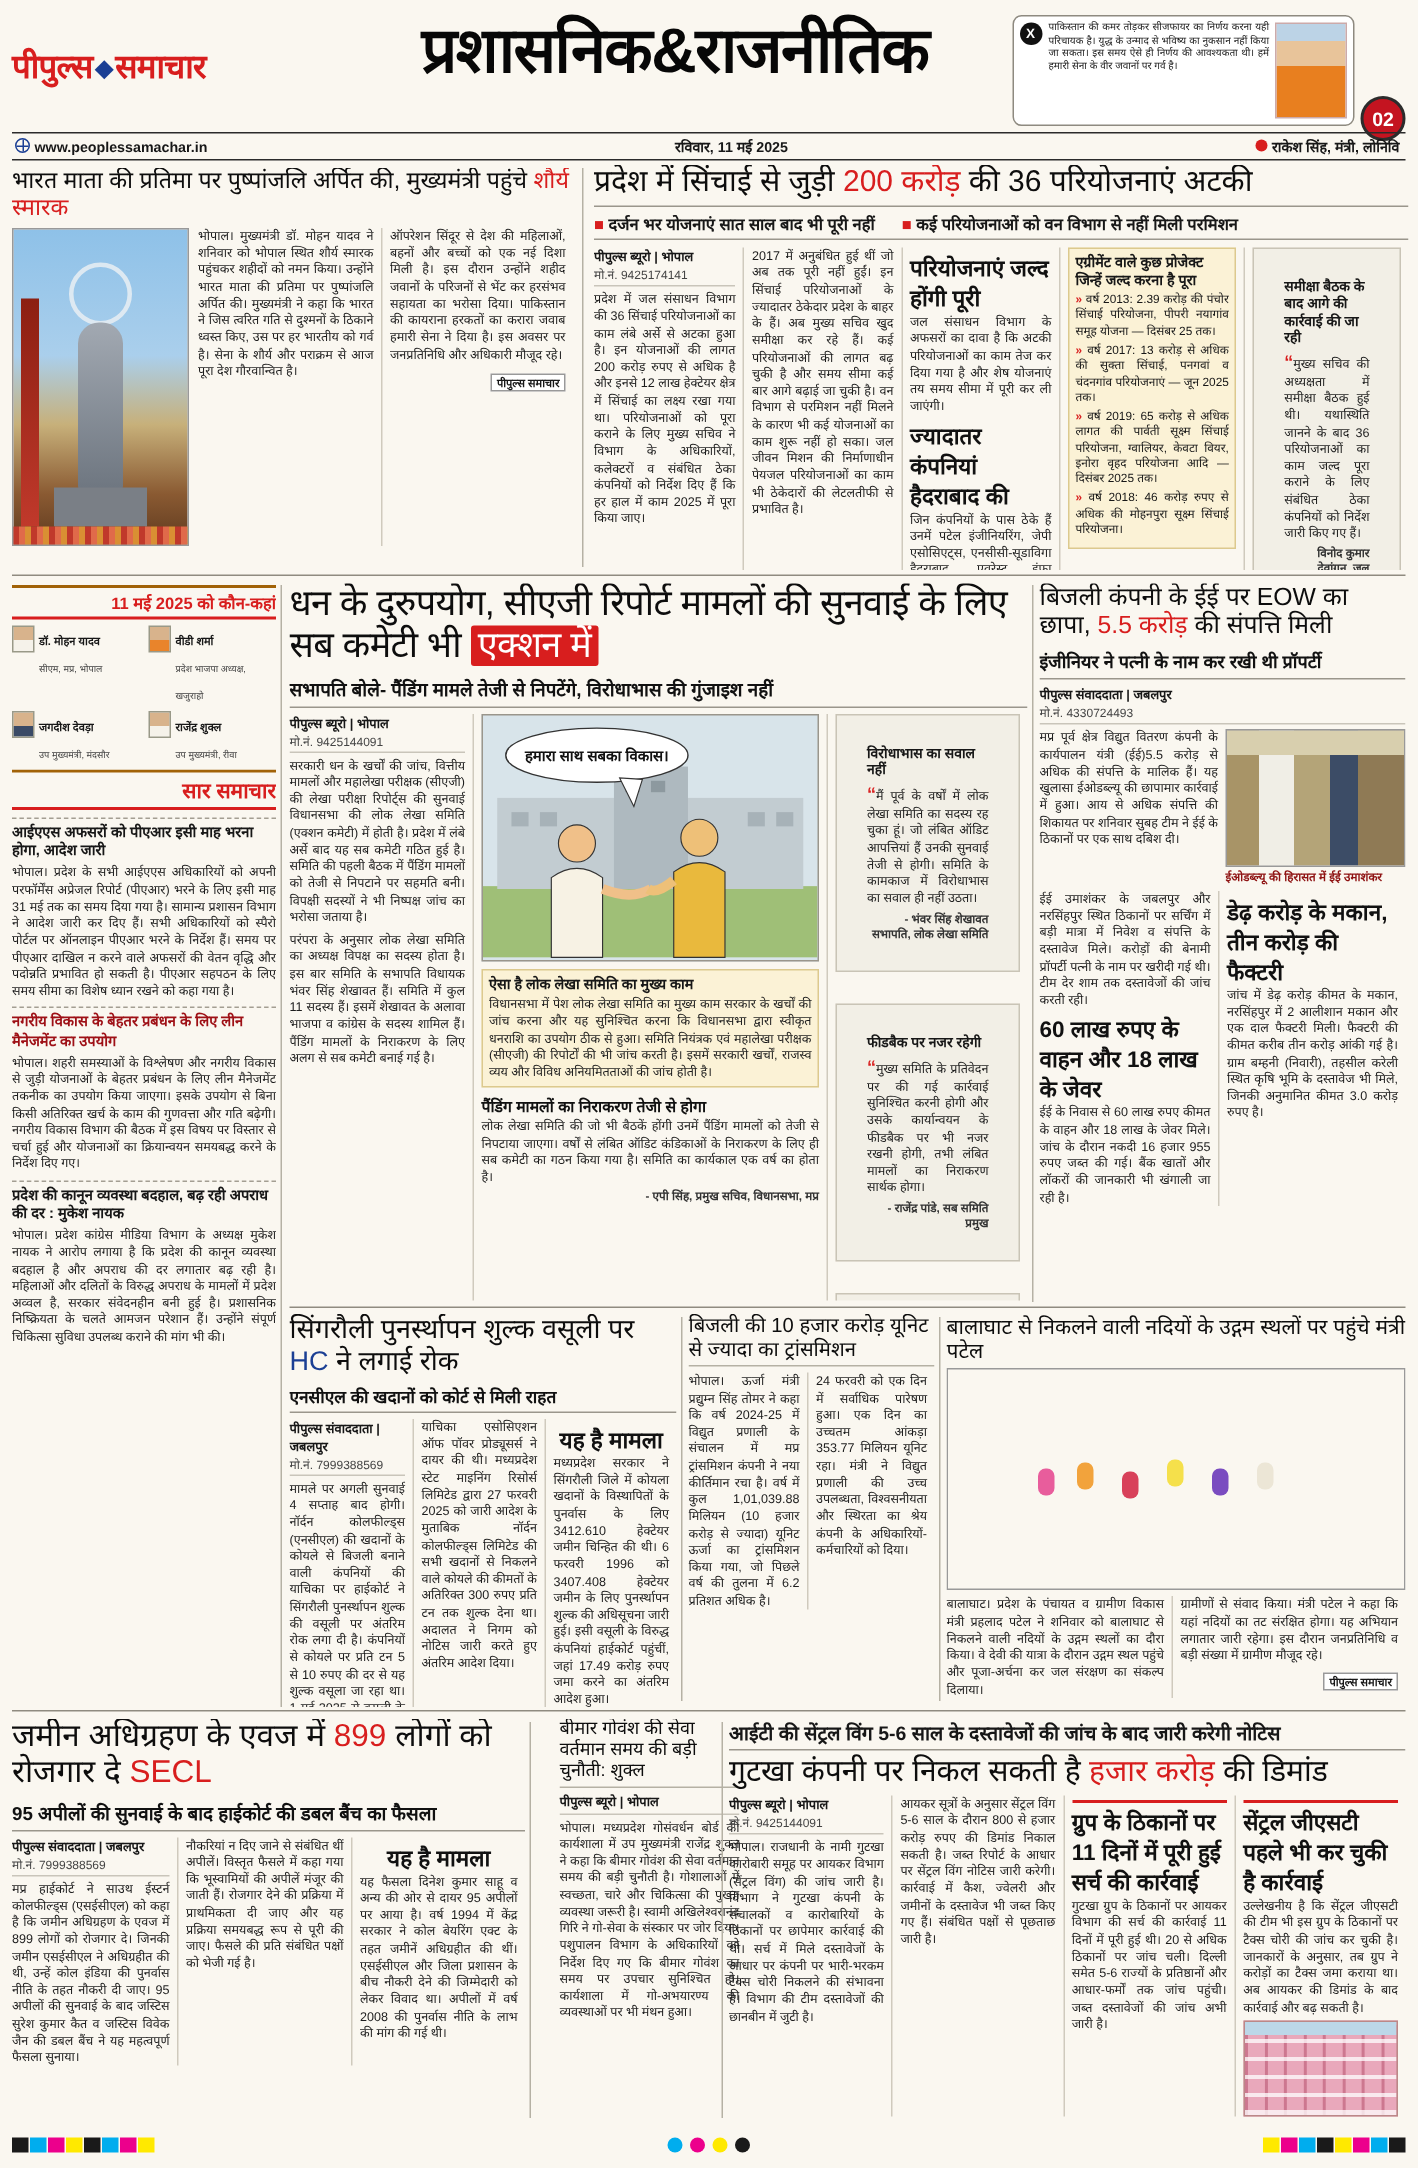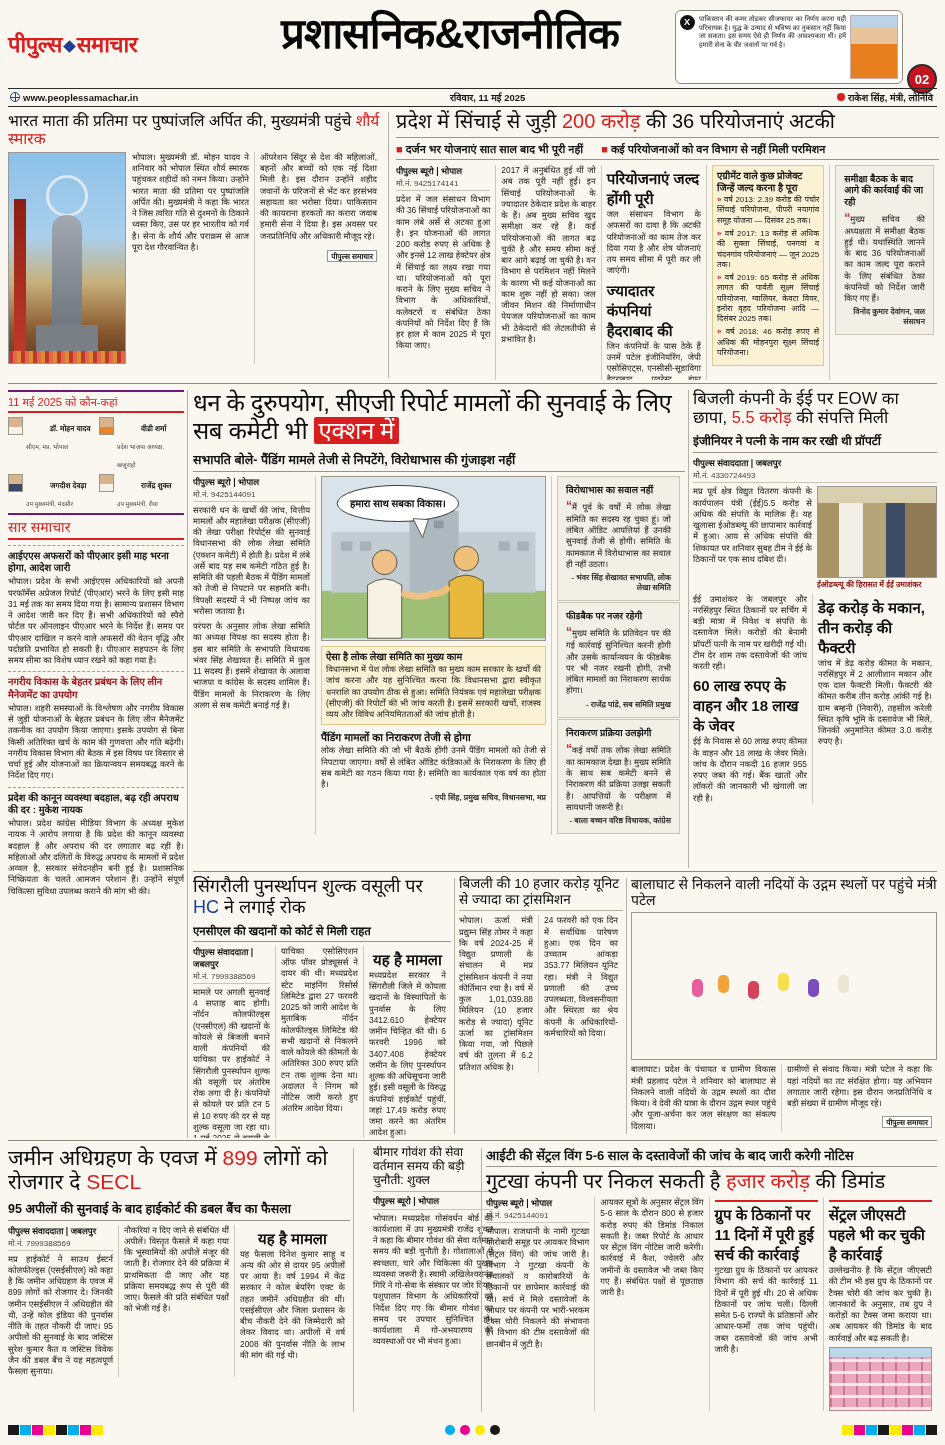--- a/index.html
+++ b/index.html
@@ -23,7 +23,7 @@
   .subdeck{font-size:12.5px;font-weight:bold;border-bottom:1px solid #9a968c;padding:2px 0 3px;margin-bottom:4px;color:#111;}
   .ybox{background:#fbf2d6;border:1px solid #dcc98e;padding:4px;}
   .ybox h4{font-size:9.6px;margin-bottom:2px;line-height:1.2;}
-  .qbox{background:#f2efe6;border:1px solid #c9c4b6;padding:8px;margin-bottom:1px;}
+  .qbox{background:#f2efe6;border:1px solid #c9c4b6;padding:20px;margin-bottom:21px;}
   .qbox h4{font-size:9.3px;line-height:1.2;margin-bottom:2px;}
   .qbox .p::before{content:"\201C";color:#d81e1e;font-weight:bold;font-size:12px;}
   ul.arr{list-style:none;}

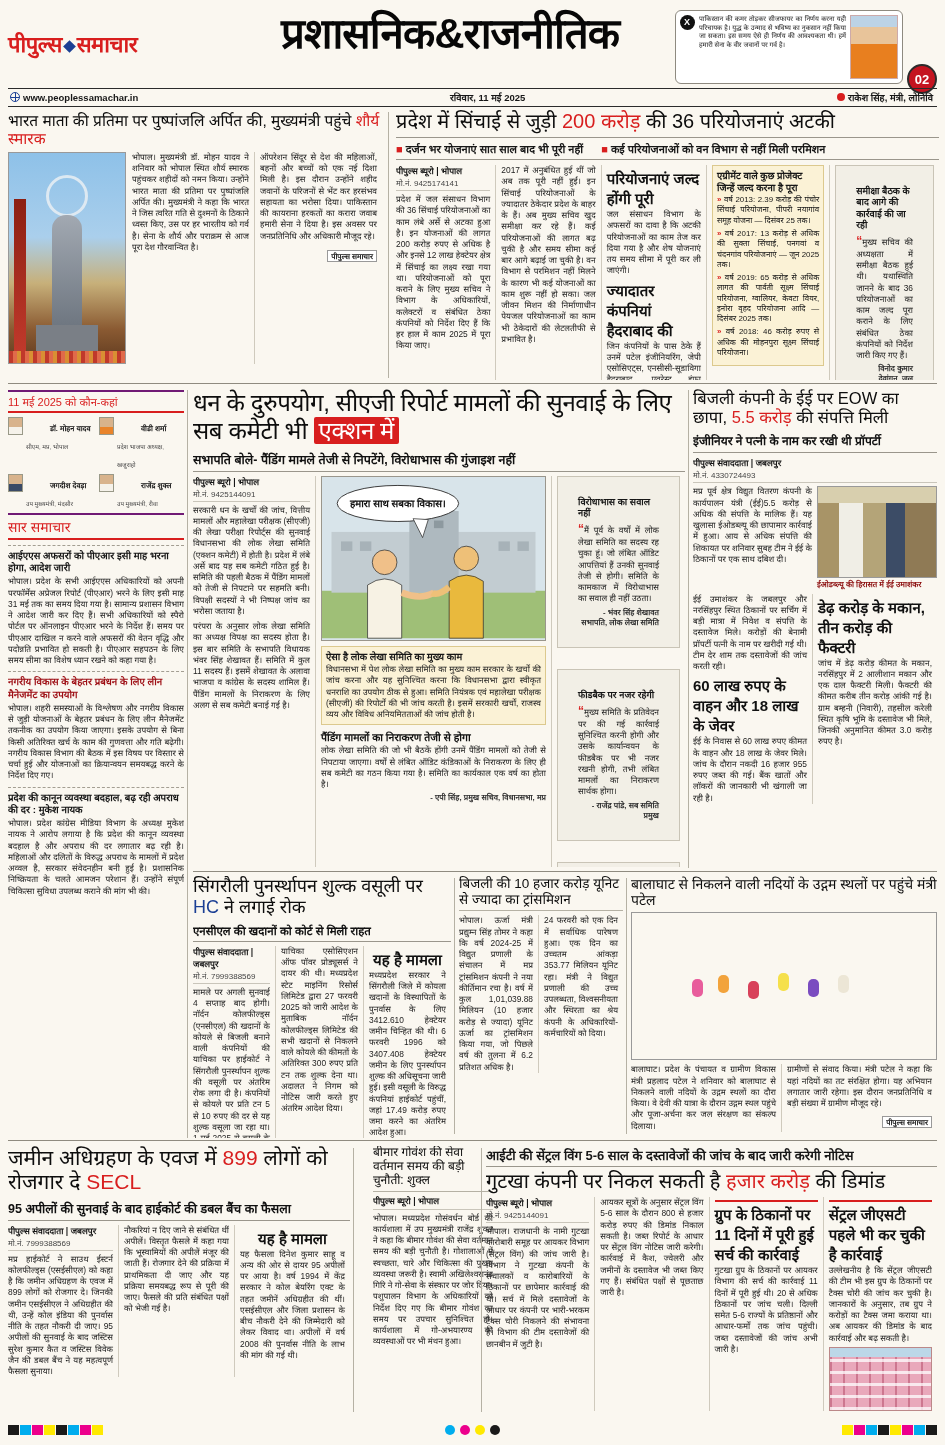--- a/index.html
+++ b/index.html
@@ -61,7 +61,7 @@
   .ph-pink{width:100%;height:64px;border:1px solid #b88;margin-top:3px;background:linear-gradient(180deg,#bcd7e8 0 14%,transparent 14%),repeating-linear-gradient(0deg,rgba(255,255,255,.75) 0 3px,rgba(0,0,0,0) 3px 12px),repeating-linear-gradient(90deg,rgba(170,60,90,.45) 0 2px,rgba(0,0,0,0) 2px 13px),#e9a8bb;}
   .ph-cap{font-size:7.8px;font-weight:bold;color:#8e1212;margin-top:2px;line-height:1.2;}
   
-  .rail-head{font-size:14px;font-weight:normal;color:#d81e1e;text-align:left;border-top:2px solid #701a75;border-bottom:2px solid #d81e1e;padding:2px 0;margin-bottom:4px;}
+  .rail-head{font-size:14px;font-weight:bold;color:#d81e1e;text-align:right;border-top:2px solid #a16207;border-bottom:2px solid #d81e1e;padding:2px 0;margin-bottom:4px;}
   .kgrid{display:grid;grid-template-columns:1fr 1fr;gap:3px 6px;}
   .kitem{display:flex;gap:3px;align-items:flex-start;}
   .kp{width:15px;height:18px;flex:none;border:1px solid #998;}

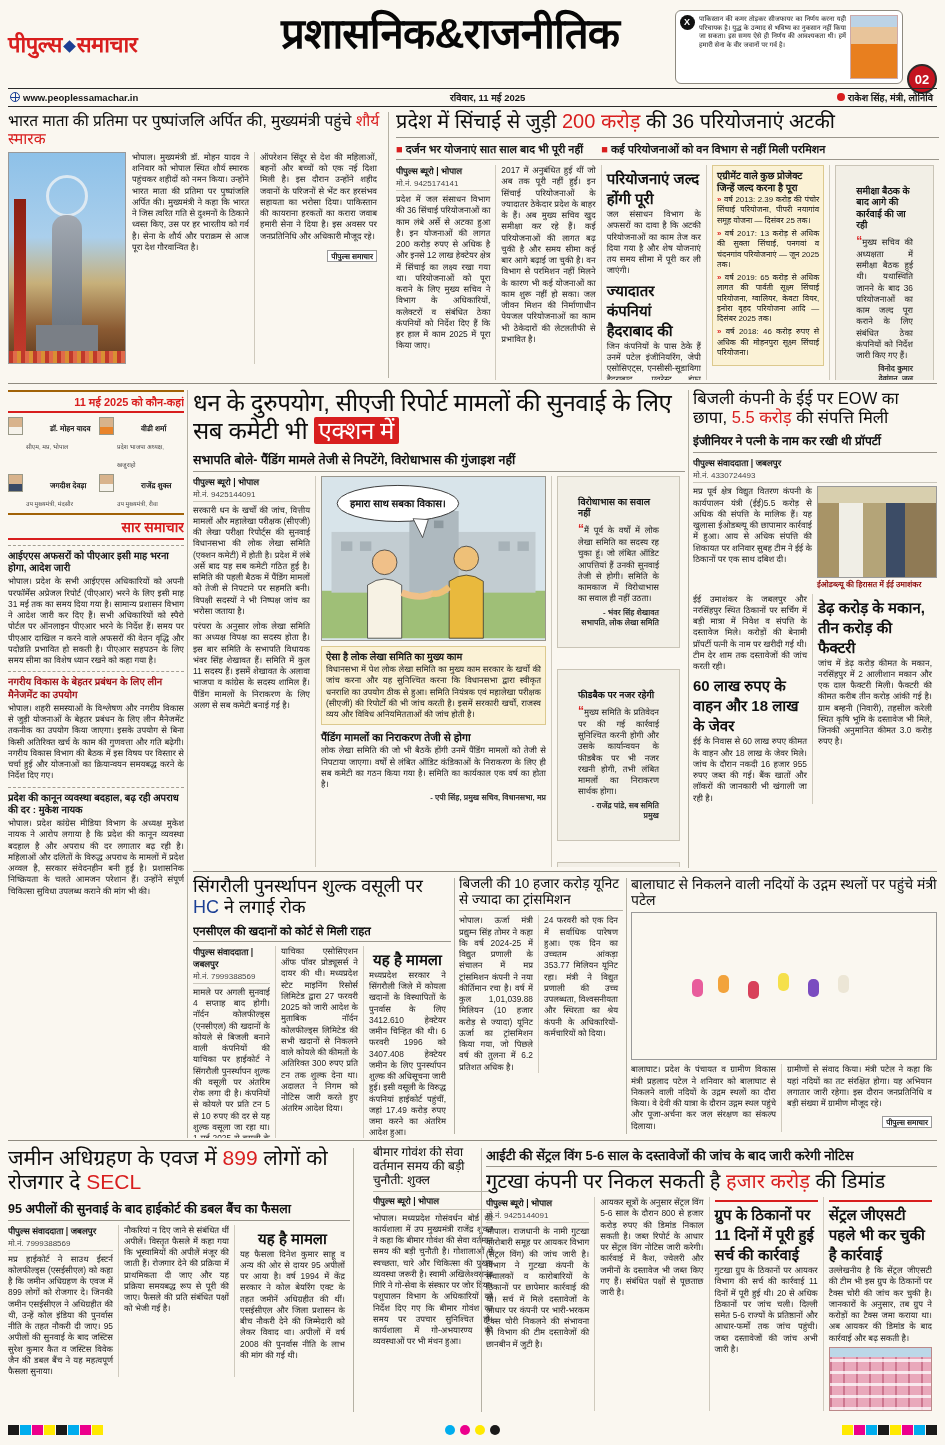--- a/index.html
+++ b/index.html
@@ -65,7 +65,7 @@
   .kgrid{display:grid;grid-template-columns:1fr 1fr;gap:3px 6px;}
   .kitem{display:flex;gap:3px;align-items:flex-start;}
   .kp{width:15px;height:18px;flex:none;border:1px solid #998;}
-  .kn{font-size:7.4px;font-weight:bold;line-height:1.1;margin-left:24px;}
+  .kn{font-size:7.4px;font-weight:bold;line-height:1.1;}
   .kr{font-size:6.2px;color:#444;line-height:1.1;}
   .saar-item{border-top:1px dashed #a39e92;margin-top:5px;padding-top:4px;}
   .saar-item:first-of-type{border-top:none;margin-top:0;padding-top:0;}

